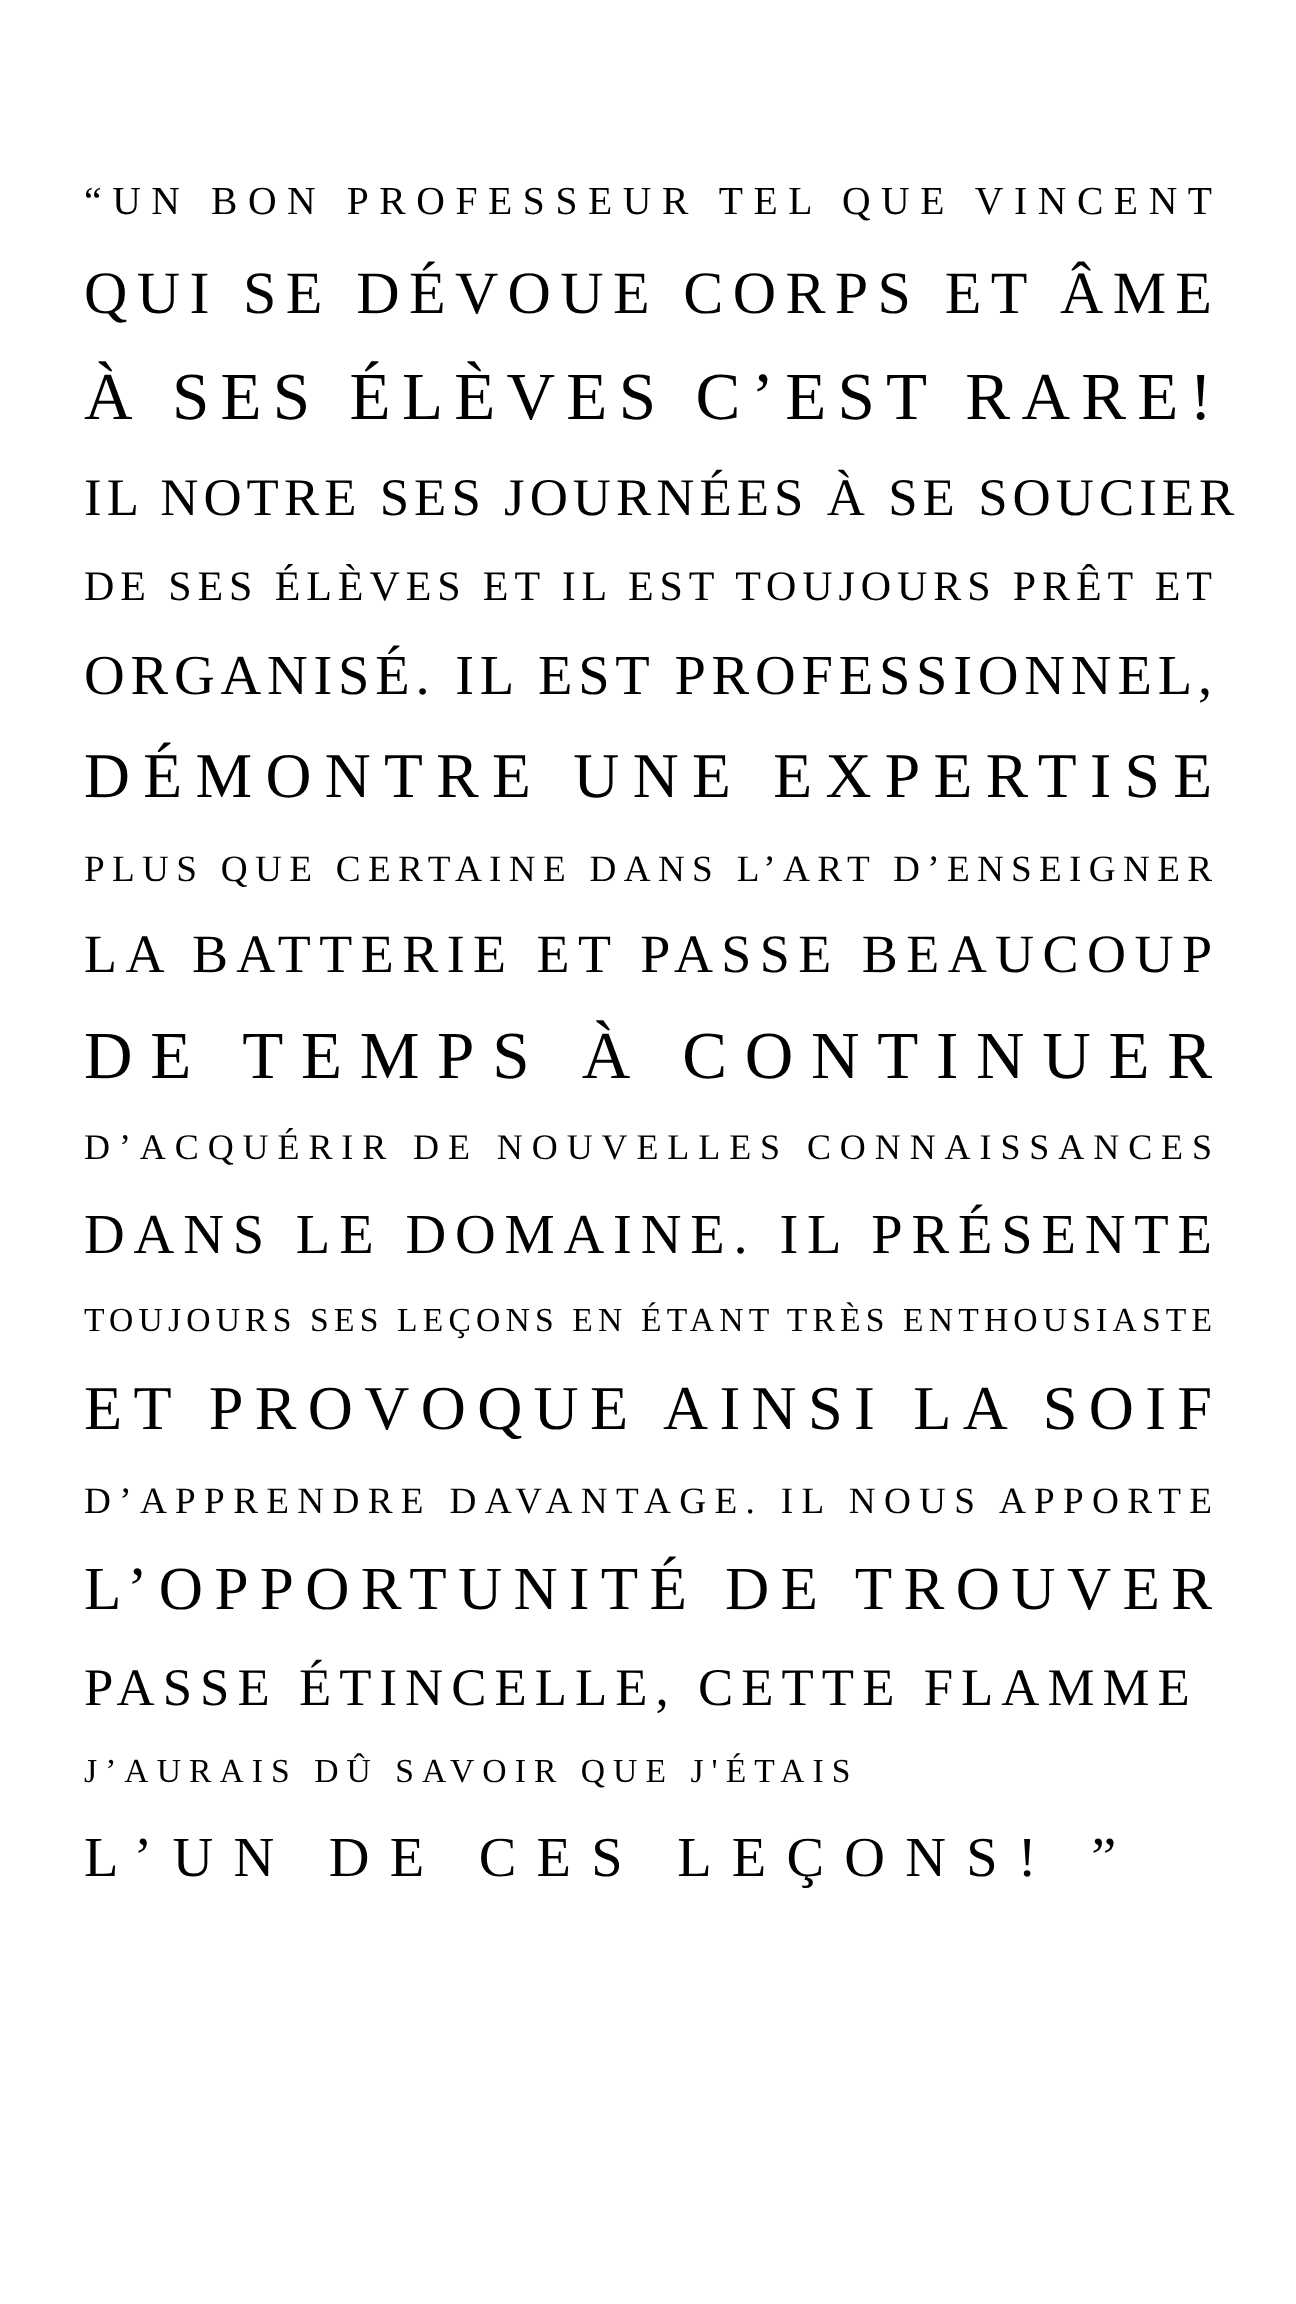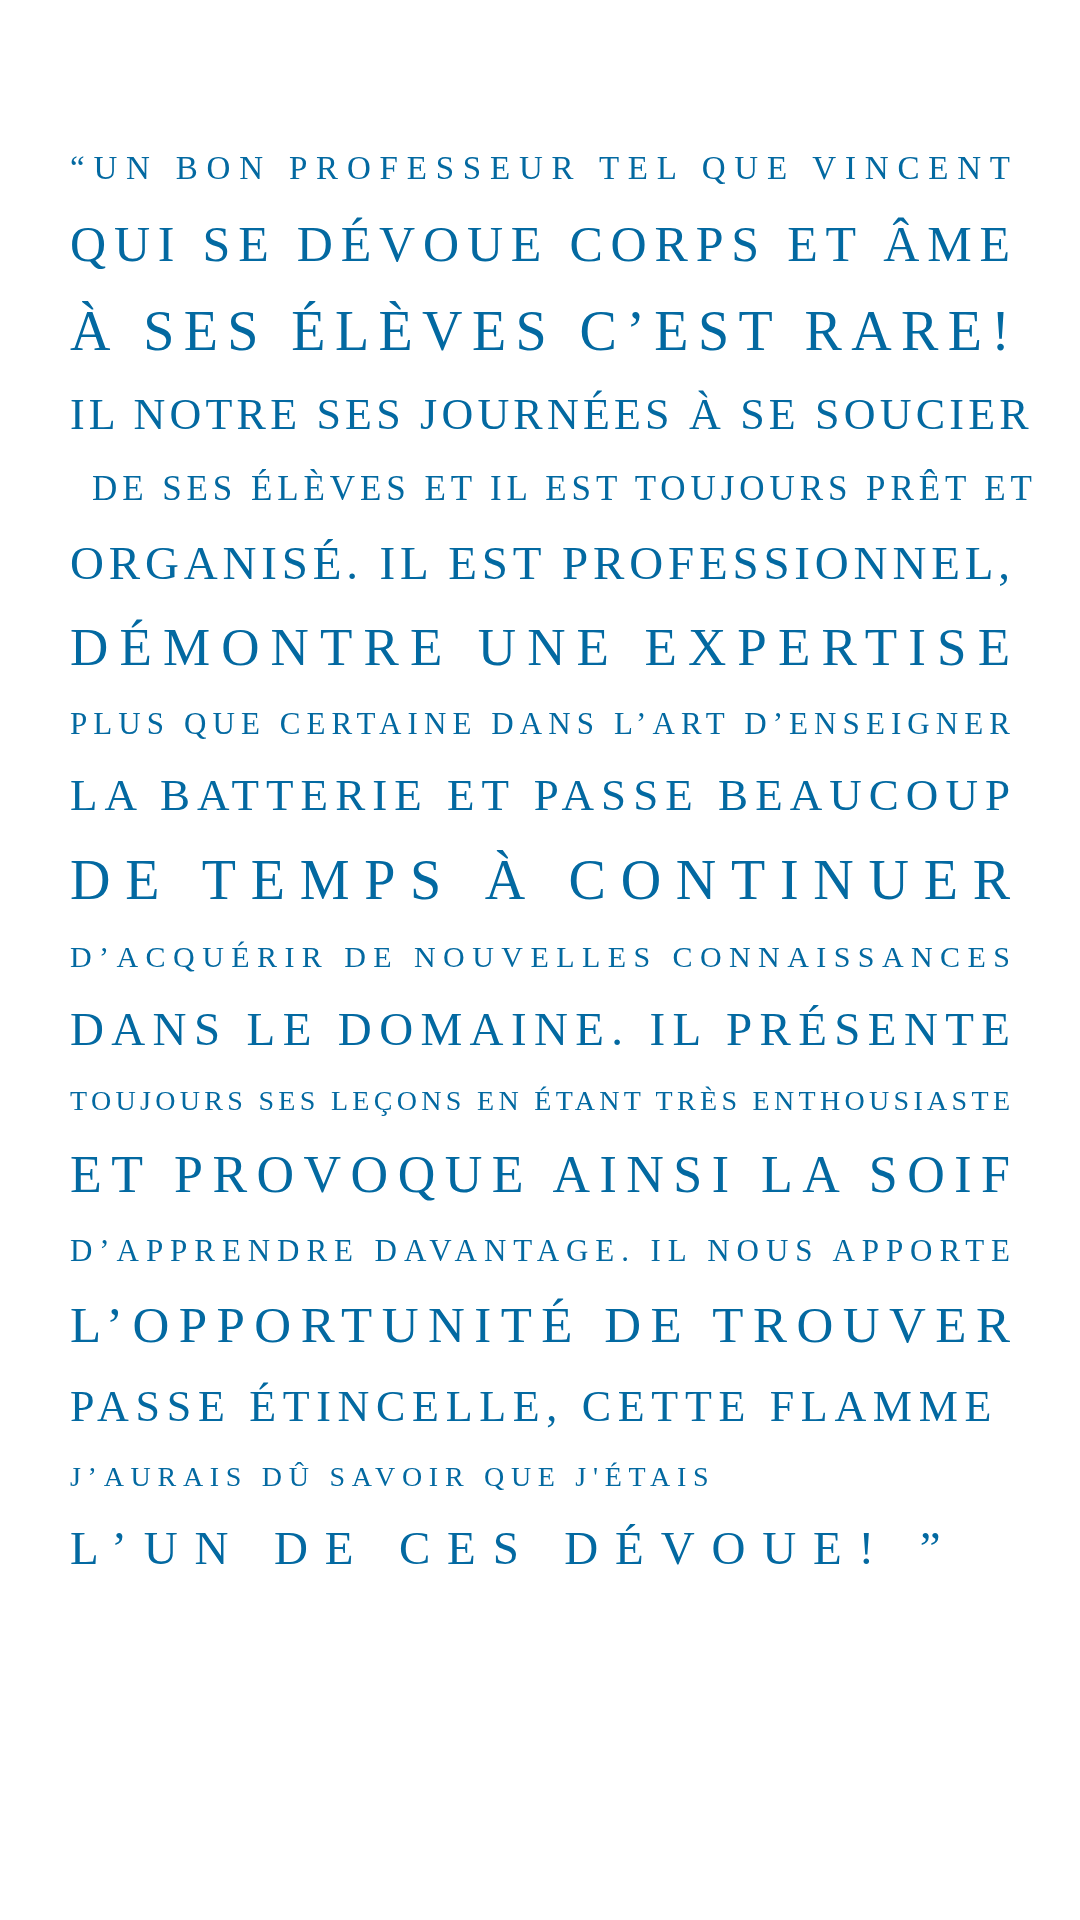--- a/index.html
+++ b/index.html
@@ -28,7 +28,7 @@
     line-height: 1;
     font-family: "Liberation Serif", serif;
     font-weight: 400;
-    color: #0369a1;
+    color: #000000;
     text-align: left;
     letter-spacing: 0.18em; 
   }

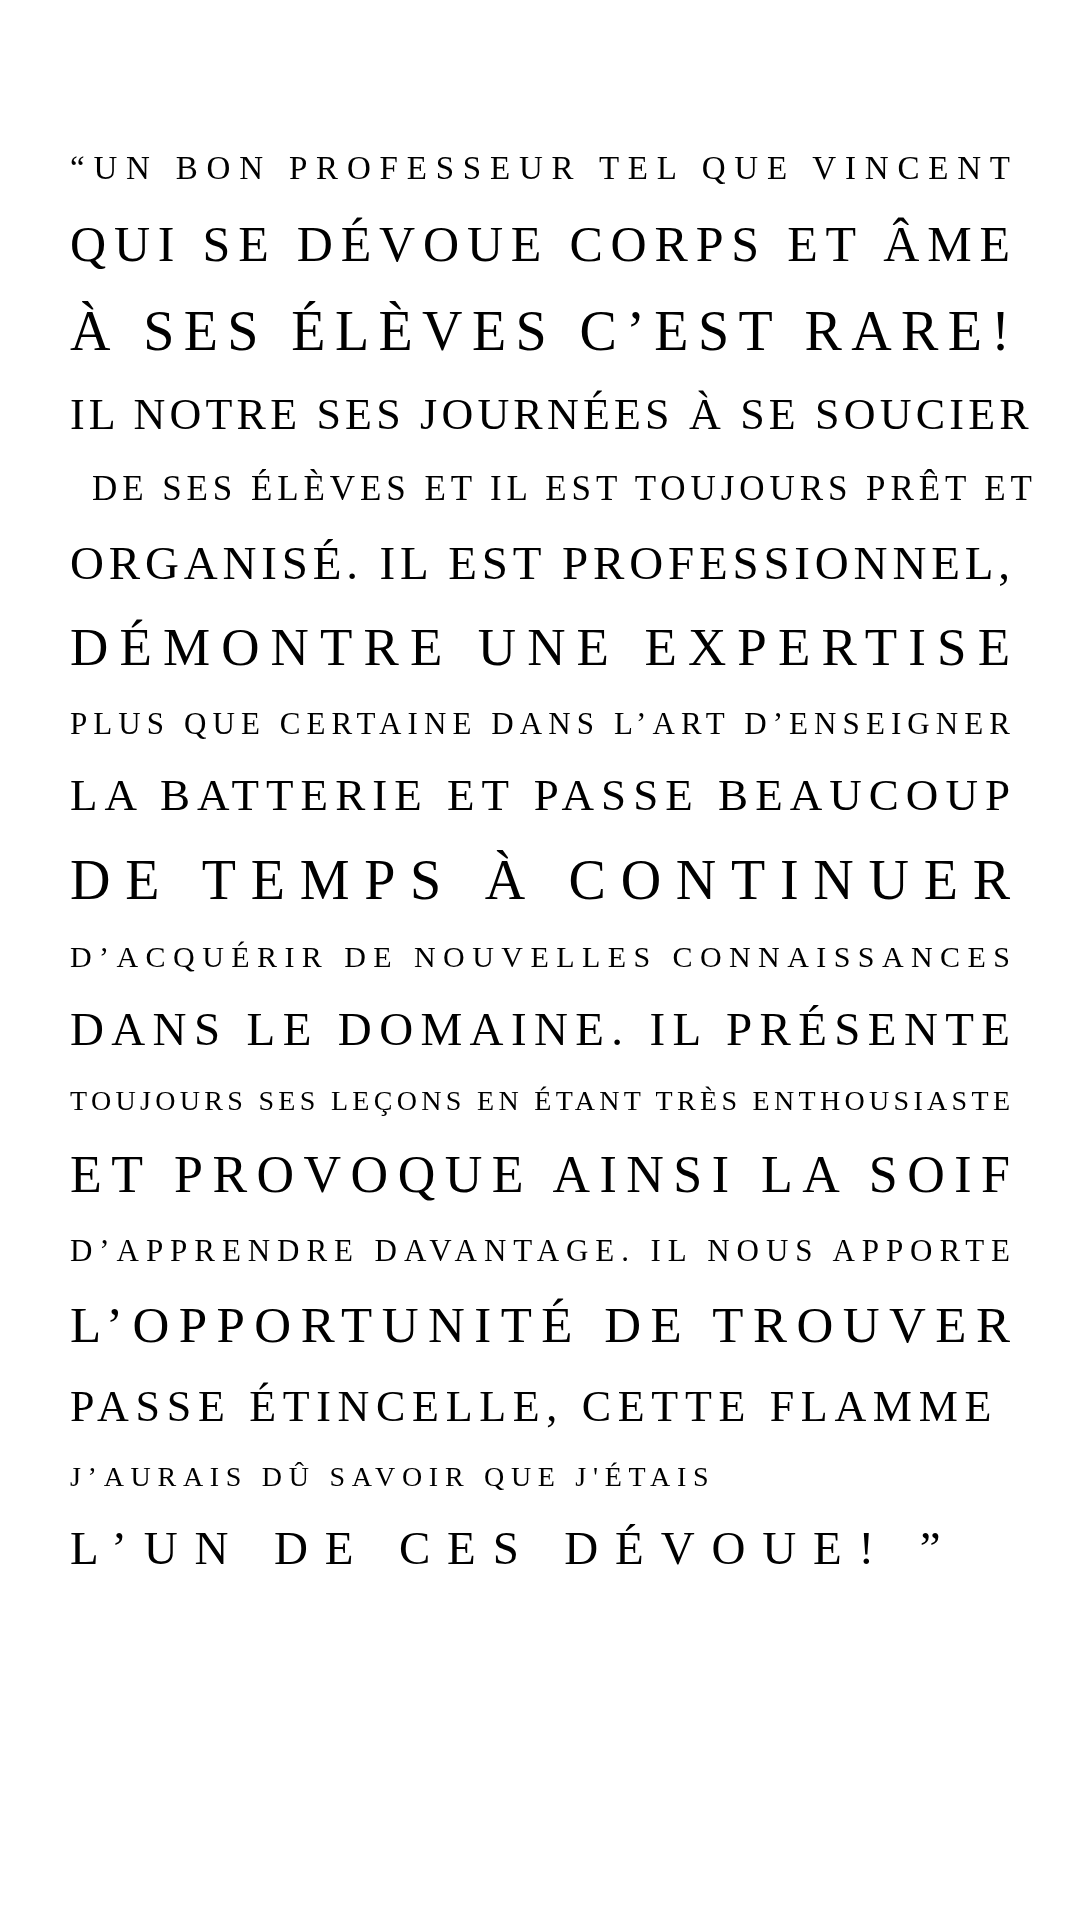--- a/index.html
+++ b/index.html
@@ -63,7 +63,7 @@
   <div class="line" style="letter-spacing: 0px;"><span style="letter-spacing: 7.80187px;">QUI SE DÉVOUE CORPS ET ÂME</span></div>
   <div class="line" style="letter-spacing: 0px;"><span style="letter-spacing: 9.39538px;">À SES ÉLÈVES C’EST RARE!</span></div>
   <div class="line" style="letter-spacing: 0px;"><span style="letter-spacing: 4.20786px;">IL NOTRE SES JOURNÉES À SE SOUCIER</span></div>
-  <div class="line" style="letter-spacing: 0px;"><span style="letter-spacing: 4.92228px; margin-left: 22px;">DE SES ÉLÈVES ET IL EST TOUJOURS PRÊT ET</span></div>
+  <div class="line" style="letter-spacing: 0px;"><span style="letter-spacing: 4.92228px;">DE SES ÉLÈVES ET IL EST TOUJOURS PRÊT ET</span></div>
   <div class="line" style="letter-spacing: 0px;"><span style="letter-spacing: 4.82812px;">ORGANISÉ. IL EST PROFESSIONNEL,</span></div>
   <div class="line" style="letter-spacing: 0px;"><span style="letter-spacing: 11.1243px;">DÉMONTRE UNE EXPERTISE</span></div>
   <div class="line" style="letter-spacing: 0px;"><span style="letter-spacing: 6.08974px;">PLUS QUE CERTAINE DANS L’ART D’ENSEIGNER</span></div>

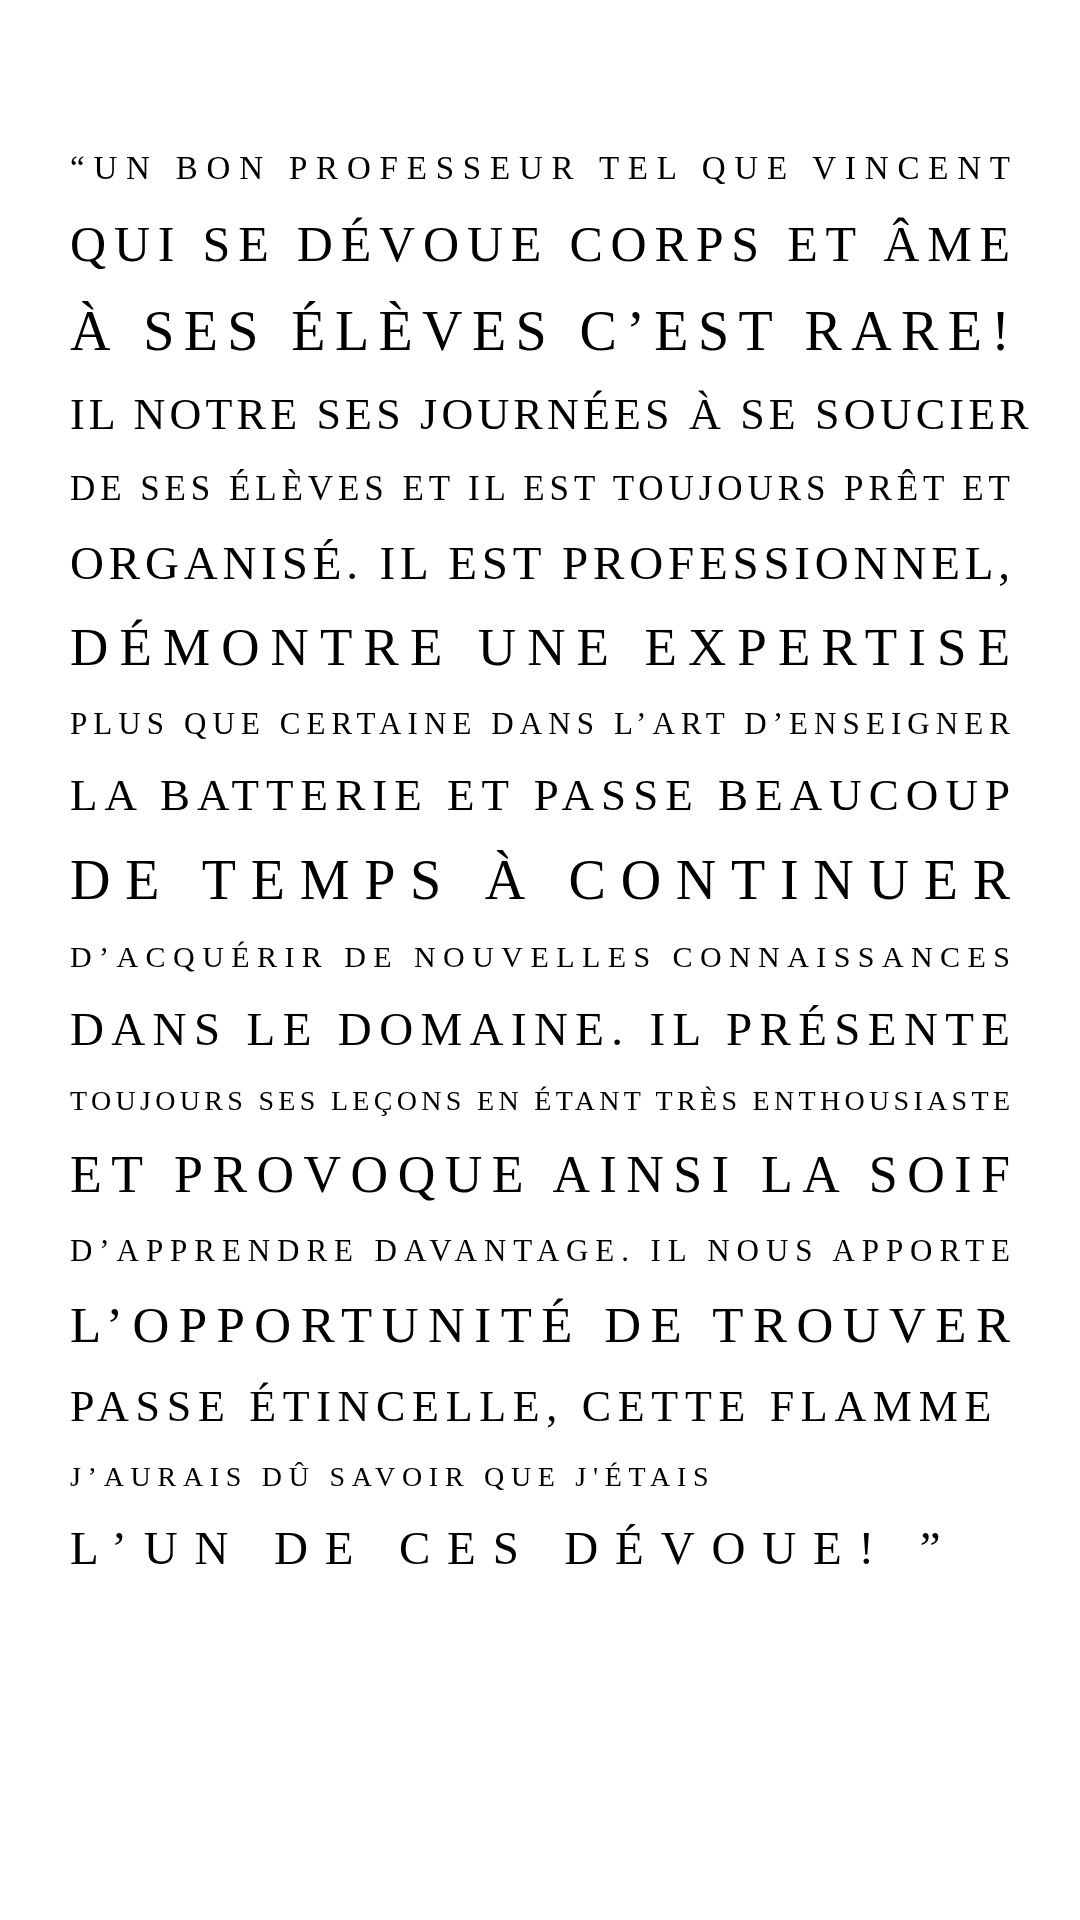--- a/index.html
+++ b/index.html
@@ -77,7 +77,7 @@
   <div class="line" style="letter-spacing: 0px;"><span style="letter-spacing: 9.46535px;">L’OPPORTUNITÉ DE TROUVER</span></div>
   <div class="line" style="letter-spacing: 0px;"><span style="letter-spacing: 6.68583px;">PASSE ÉTINCELLE, CETTE FLAMME</span></div>
   <div class="line" style="letter-spacing: 0px;"><span style="letter-spacing: 6.70905px;">J’AURAIS DÛ SAVOIR QUE J'ÉTAIS</span></div>
-  <div class="line" style="letter-spacing: 0px;"><span style="letter-spacing: 16.8547px;">L’UN DE CES DÉVOUE! ”</span></div>
+  <div class="line" style="letter-spacing: 0px;"><span style="letter-spacing: 16.8547px;">L’UN DE CES LEÇONS! ”</span></div>
 </main>
 
 </body></html>

